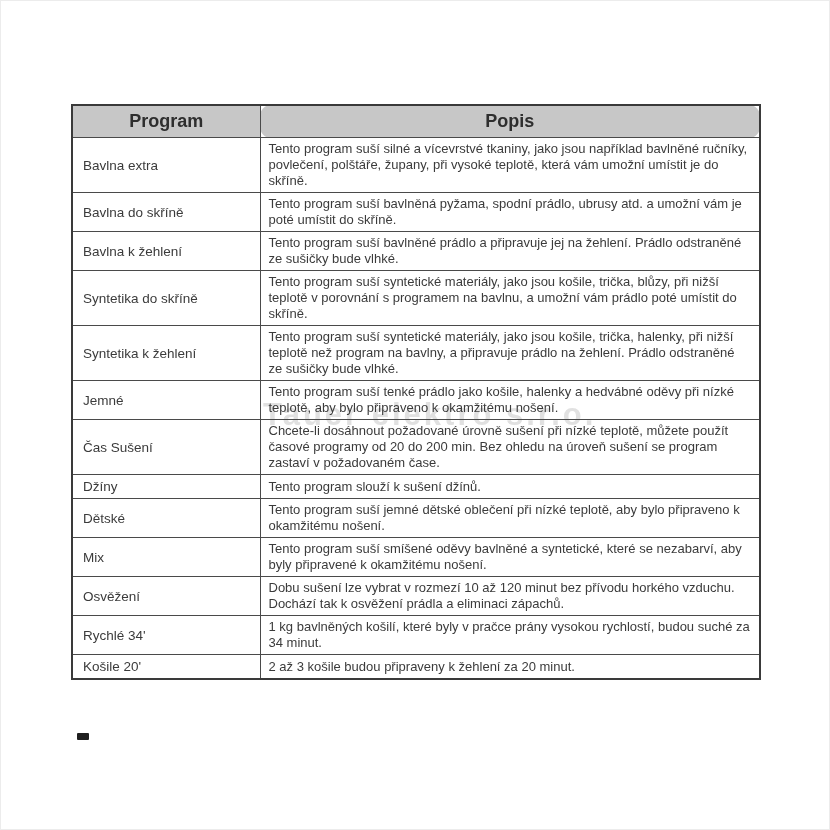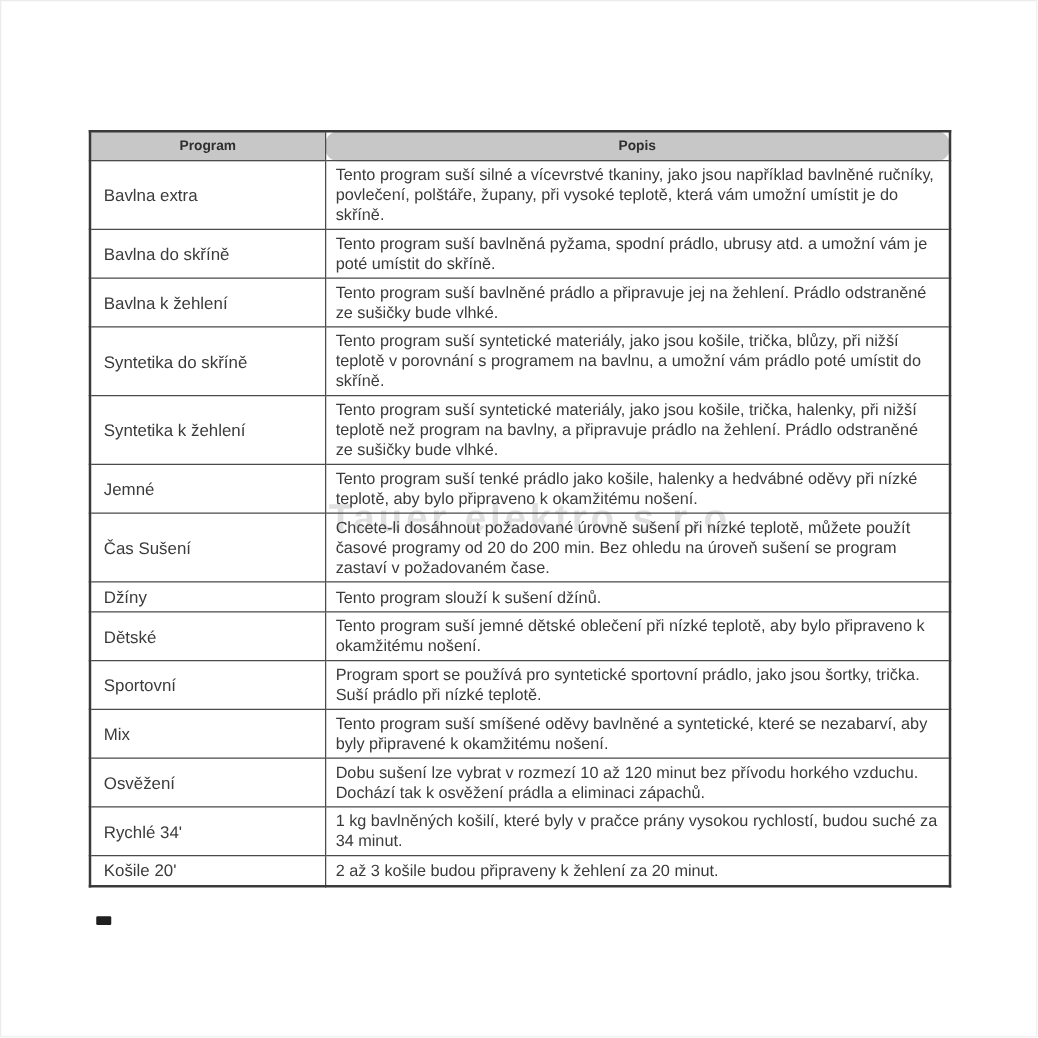--- a/index.html
+++ b/index.html
@@ -54,7 +54,7 @@
   table.program-table th {
     background: #c7c7c7;
     color: #2e2e2e;
-    font-size: 11px;
+    font-size: 18px;
     font-weight: bold;
     text-align: center;
     padding: 5px 4px;

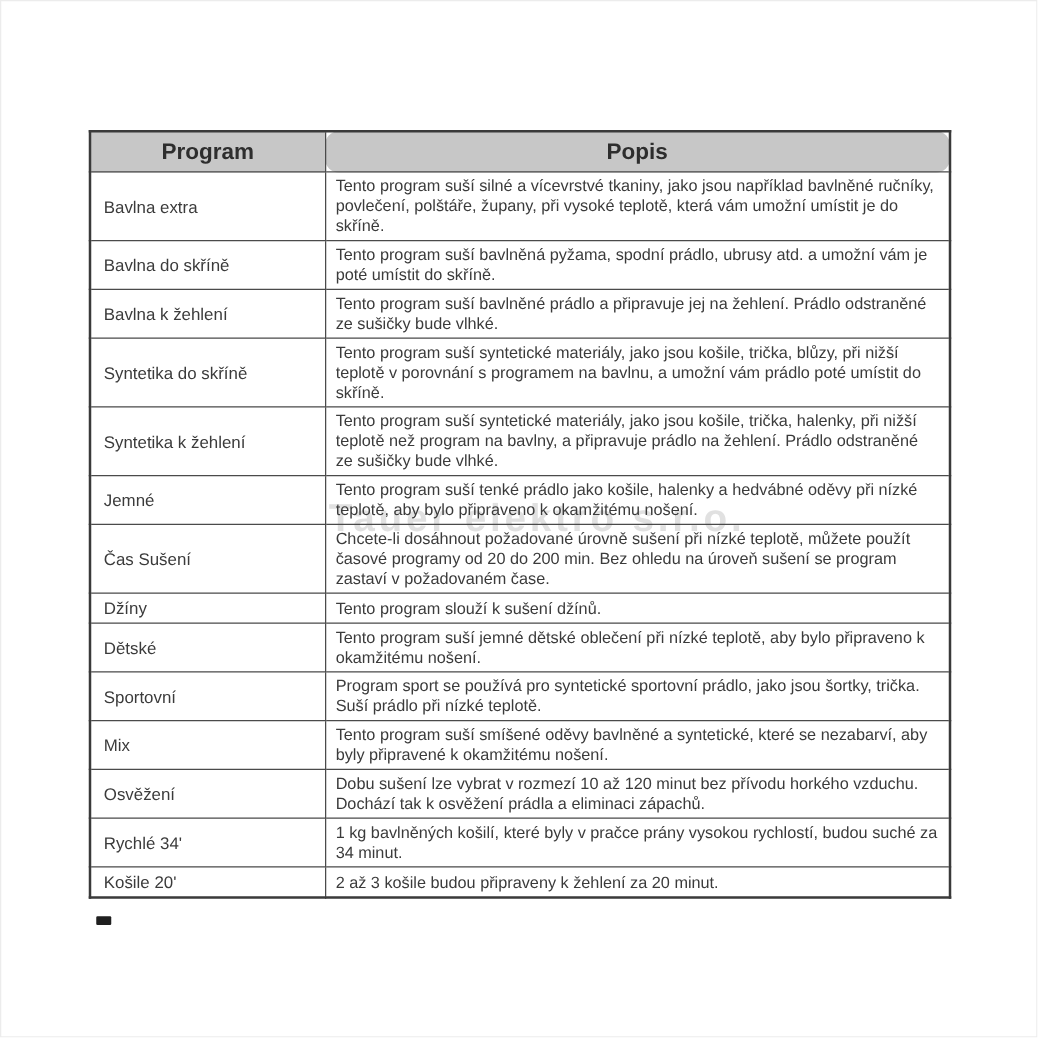--- a/index.html
+++ b/index.html
@@ -144,10 +144,6 @@
       <td class="popis-cell">Tento program suší jemné dětské oblečení při nízké teplotě, aby bylo připraveno k okamžitému nošení.</td>
     </tr>
 
-    <tr>
-      <td class="program-cell">Sportovní</td>
-      <td class="popis-cell">Program sport se používá pro syntetické sportovní prádlo, jako jsou šortky, trička. Suší prádlo při nízké teplotě.</td>
-    </tr>
 
     <tr>
       <td class="program-cell">Mix</td>

